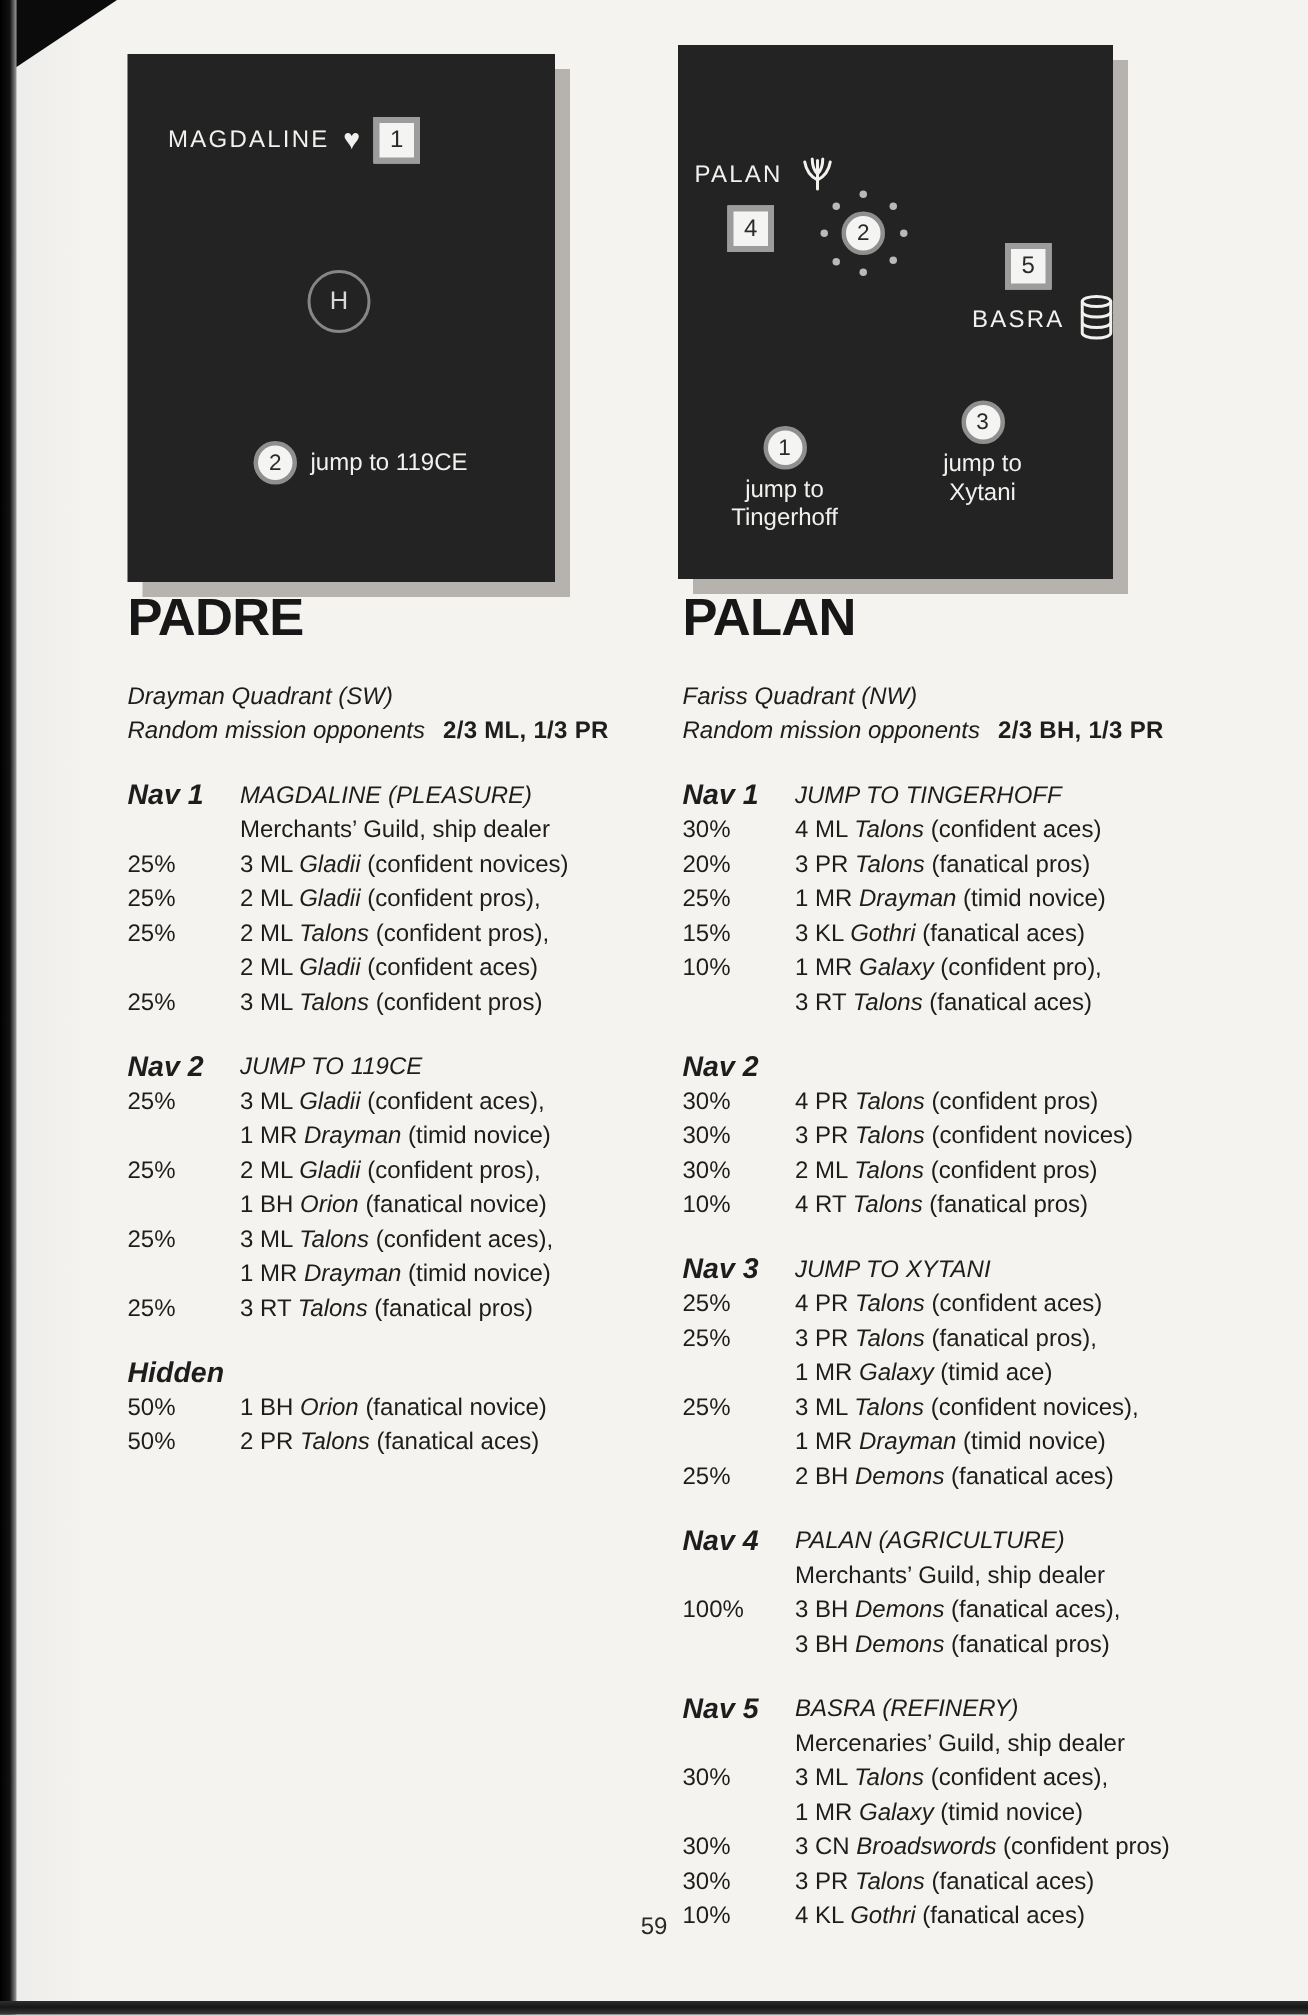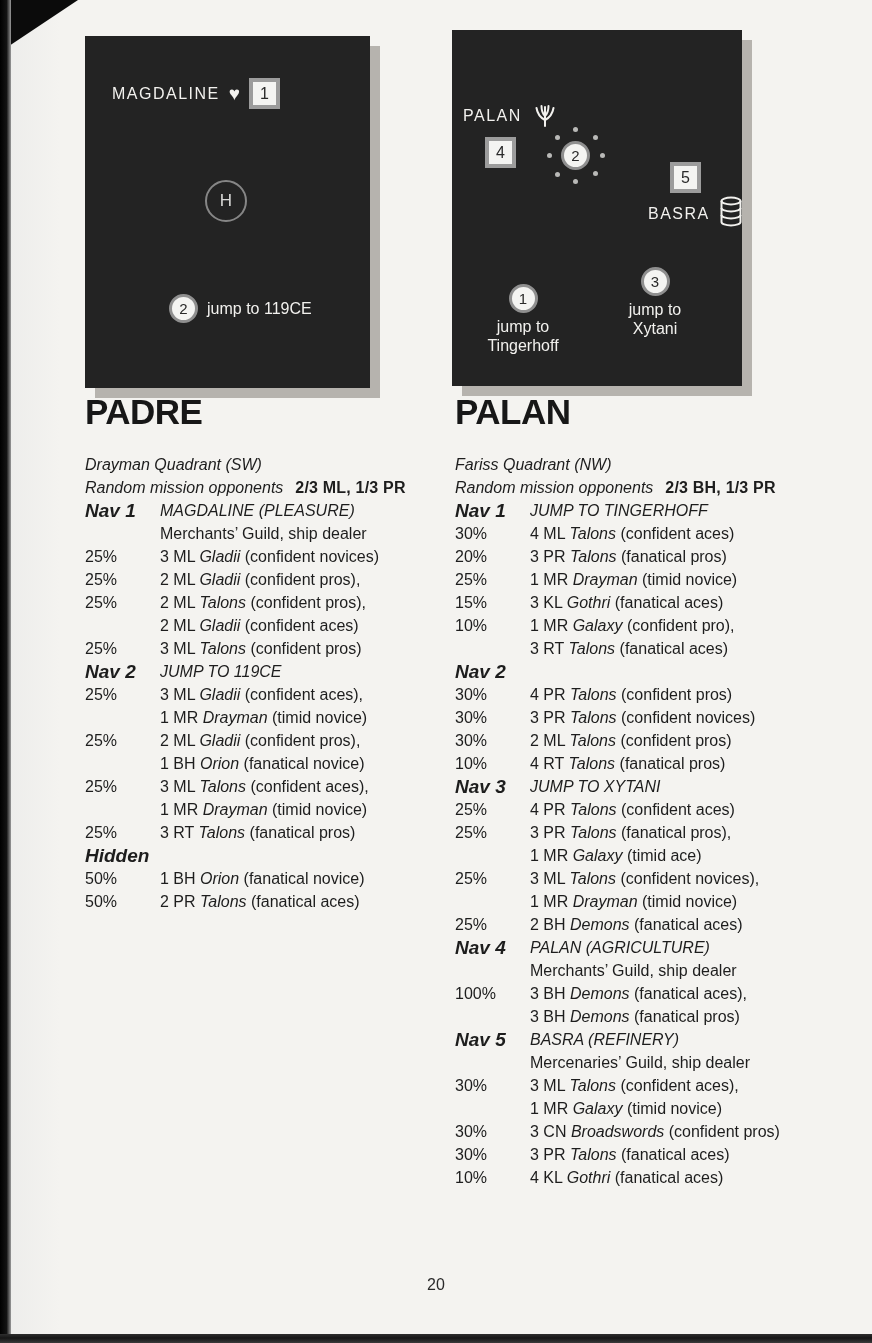--- a/index.html
+++ b/index.html
@@ -48,7 +48,7 @@
   .quad-line { font-style:italic; }
   .rand-line { font-style:italic; }
   .rand-val { font-style:normal; font-weight:700; margin-left:12px; letter-spacing:0.2px; }
-  .section { }
+  .section { margin-top:20px; }
   .sec-head { display:flex; }
   .nav-label { flex:0 0 75px; font-size:19px; font-weight:700; font-style:italic; line-height:23px; }
   .sec-titles { font-size:16px; line-height:23px; }

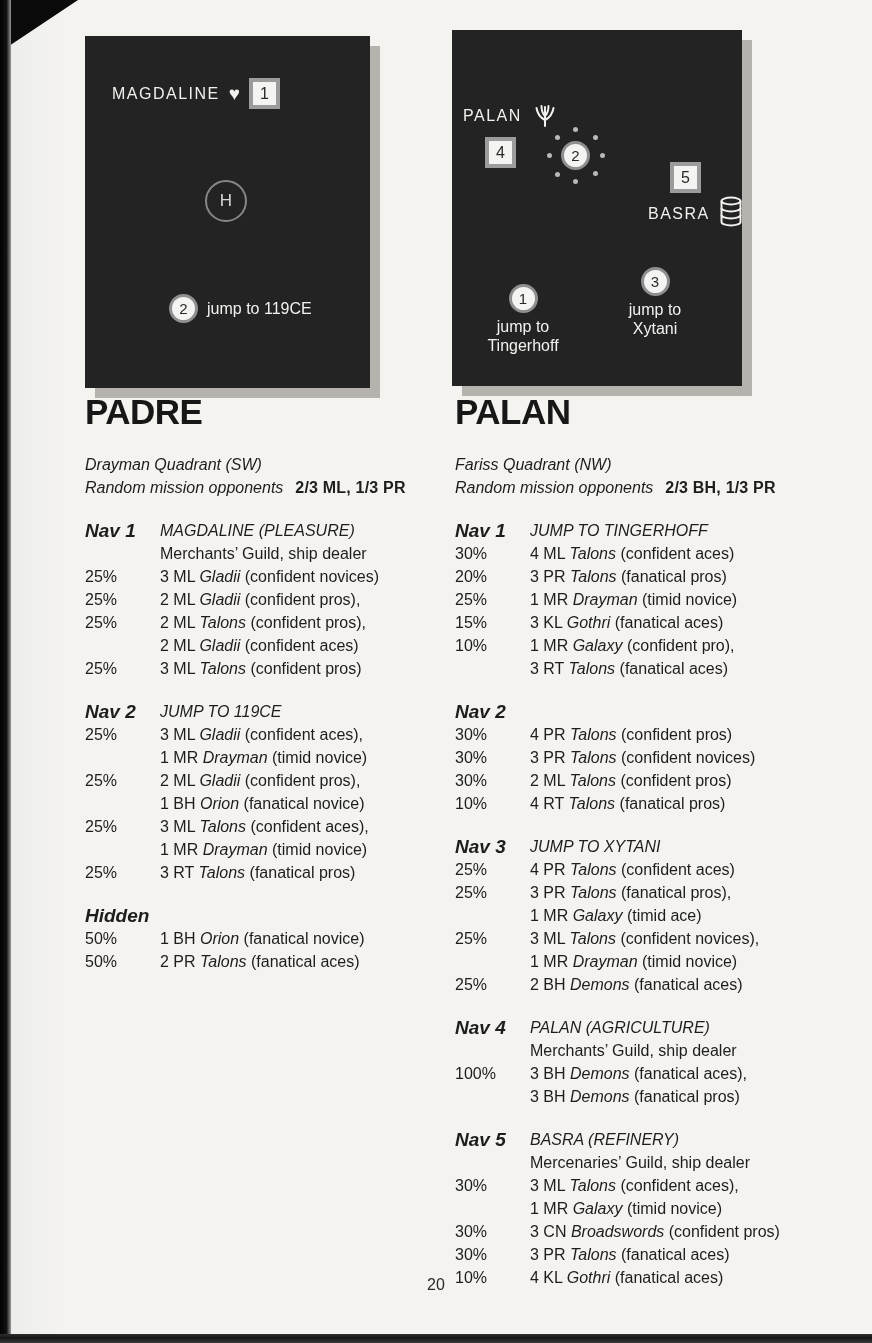--- a/index.html
+++ b/index.html
@@ -403,7 +403,7 @@
       </div>
   </div>
 
-  <div class="page-num">20</div>
+  <div class="page-num">59</div>
   <div class="bottom-bar"></div>
 </div>
 

